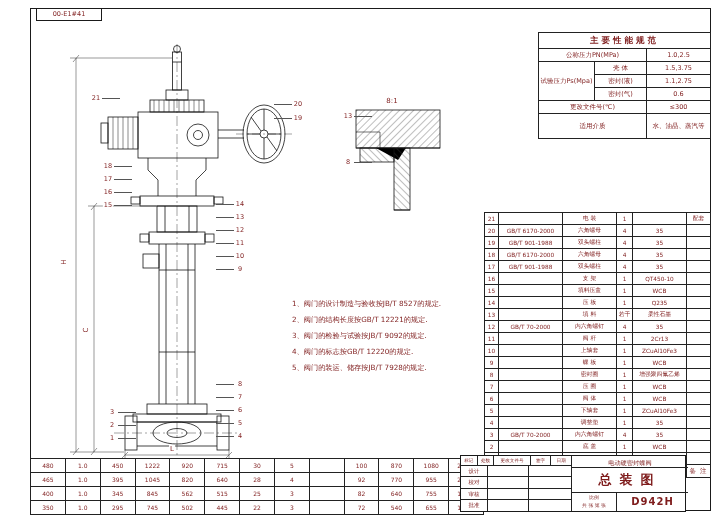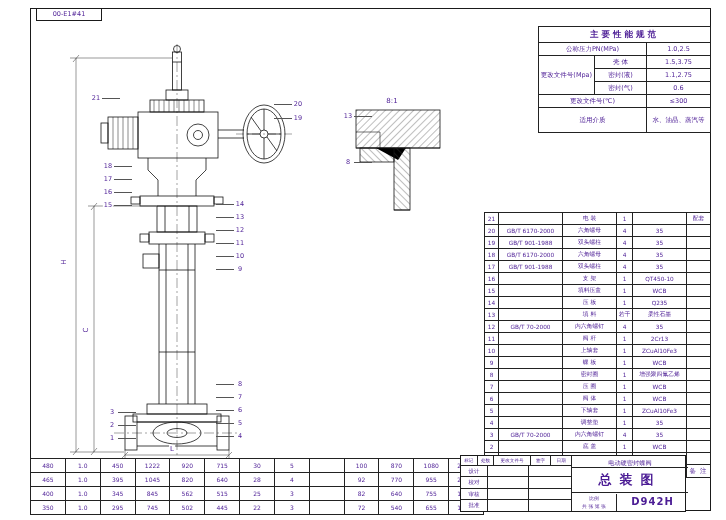--- a/index.html
+++ b/index.html
@@ -3,7 +3,7 @@
 <meta charset="utf-8">
 <style>
   html,body{margin:0;padding:0;background:#d9d9d9;}
-  .sheet{position:relative;width:726px;height:520px;background:#ffffff;font-family:"DejaVu Sans","Liberation Sans",sans-serif;color:#4c1d95;overflow:hidden;}
+  .sheet{position:relative;width:726px;height:520px;background:#ffffff;font-family:"DejaVu Sans","Liberation Sans",sans-serif;color:#7f1d1d;overflow:hidden;}
   .frame{position:absolute;left:30px;top:8px;width:681px;height:503px;border:1.4px solid #1a1a1a;box-sizing:border-box;}
   .docno{position:absolute;left:36px;top:8px;width:66px;height:13px;border:1px solid #1a1a1a;box-sizing:border-box;font-size:6.5px;line-height:11px;text-align:center;background:#fff;}
   table{border-collapse:collapse;background:#fff;}

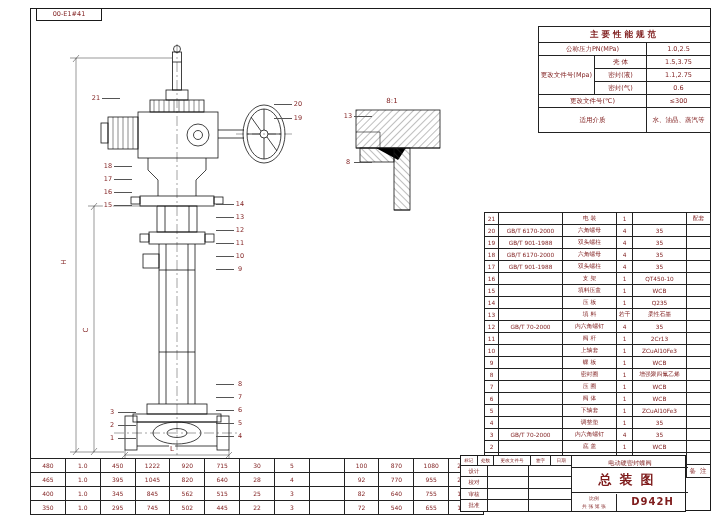--- a/index.html
+++ b/index.html
@@ -8,7 +8,7 @@
   .docno{position:absolute;left:36px;top:8px;width:66px;height:13px;border:1px solid #1a1a1a;box-sizing:border-box;font-size:6.5px;line-height:11px;text-align:center;background:#fff;}
   table{border-collapse:collapse;background:#fff;}
   td{border:0.6px solid #222;padding:0 1px;text-align:center;vertical-align:middle;overflow:hidden;white-space:nowrap;}
-  .perf{position:absolute;left:538px;top:26px;width:172px;font-size:6.5px;table-layout:fixed;}
+  .perf{position:absolute;left:538px;top:32px;width:172px;font-size:6.5px;table-layout:fixed;}
   .perf .t{font-size:8.5px;letter-spacing:3px;height:15px;font-weight:bold;}
   .perf td{height:12px;}
   .perf .medrow td{height:24px;}

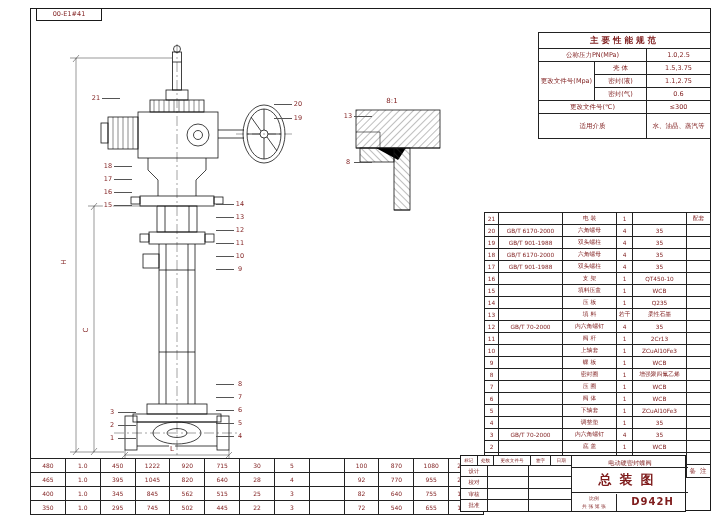--- a/index.html
+++ b/index.html
@@ -219,7 +219,7 @@
       <td>1.0,2.5</td>
     </tr>
     <tr>
-      <td rowspan="3" style="white-space:normal;">更改文件号(Mpa)</td>
+      <td rowspan="3" style="white-space:normal;">试验压力Ps(Mpa)</td>
       <td>壳 体</td>
       <td>1.5,3.75</td>
     </tr>

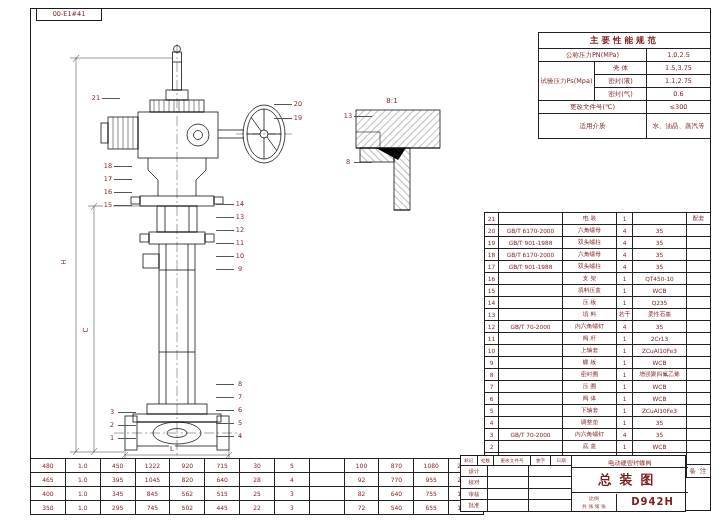--- a/index.html
+++ b/index.html
@@ -243,6 +243,13 @@
     </table>
 
   <div class="tech">
+    <div>
+        <div class="ln">1、阀门的设计制造与验收按JB/T 8527的规定.</div>
+        <div class="ln">2、阀门的结构长度按GB/T 12221的规定.</div>
+        <div class="ln">3、阀门的检验与试验按JB/T 9092的规定.</div>
+        <div class="ln">4、阀门的标志按GB/T 12220的规定.</div>
+        <div class="ln">5、阀门的装运、储存按JB/T 7928的规定.</div>
+      </div>
   </div>
 
   <table class="bom">

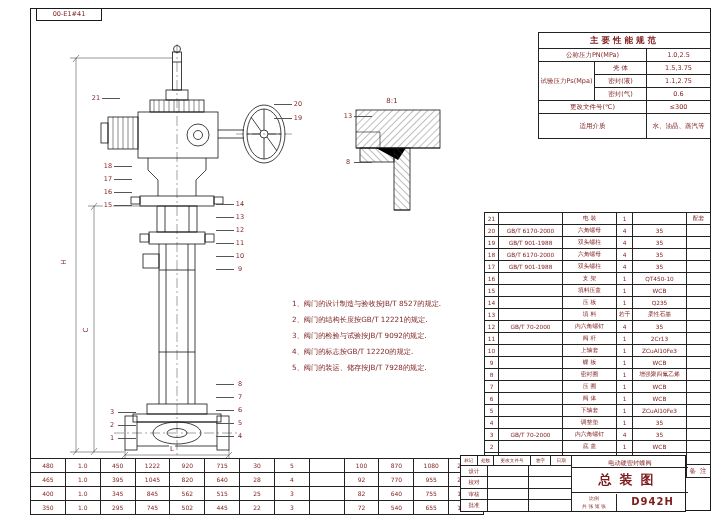--- a/index.html
+++ b/index.html
@@ -29,7 +29,7 @@
   .tb-right{width:116px;display:flex;flex-direction:column;}
   .prod{height:13px;border-bottom:0.6px solid #222;font-size:6.2px;line-height:13px;text-align:center;overflow:hidden;}
   .doctype{height:24px;border-bottom:0.6px solid #222;font-size:13px;font-weight:bold;letter-spacing:8px;text-align:center;line-height:24px;}
-  .brow{display:flex;height:18px;align-items:center;}
+  .brow{display:flex;height:18px;}
   .scalecell{width:45px;border-right:0.6px solid #222;font-size:4.8px;text-align:center;line-height:8px;padding-top:1px;box-sizing:border-box;}
   .modelcell{width:71px;font-size:10px;font-weight:bold;text-align:center;line-height:18px;letter-spacing:1px;}
   .annot{position:absolute;left:0;top:0;width:726px;height:520px;pointer-events:none;}

